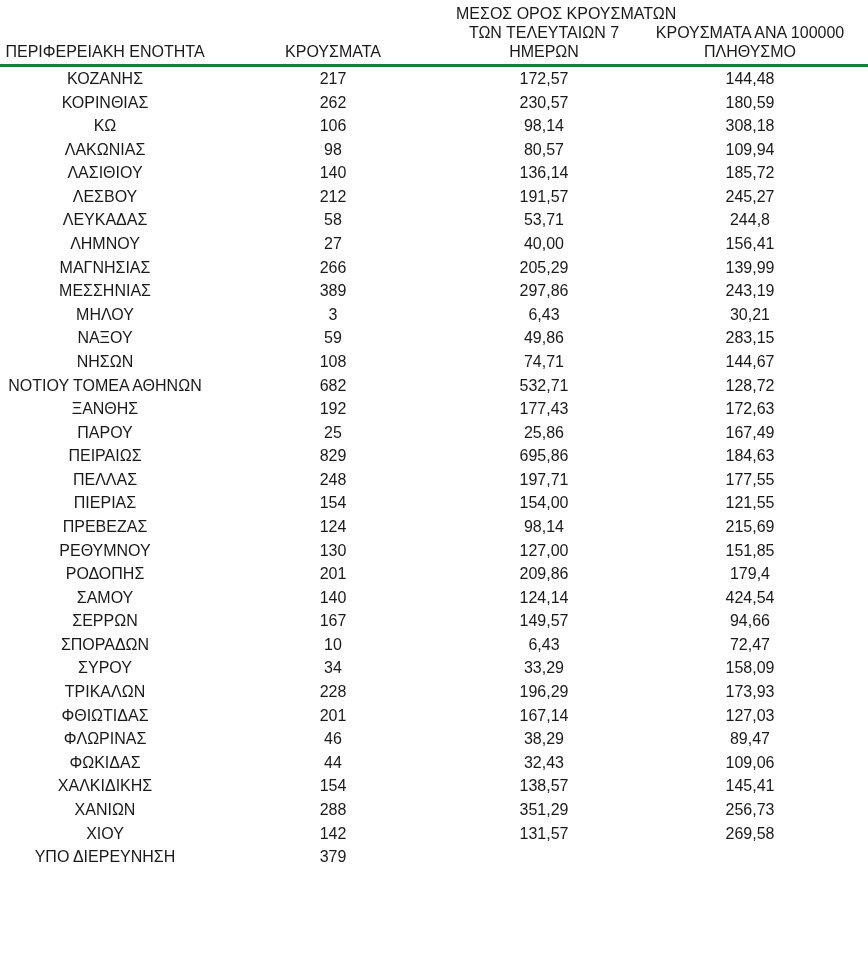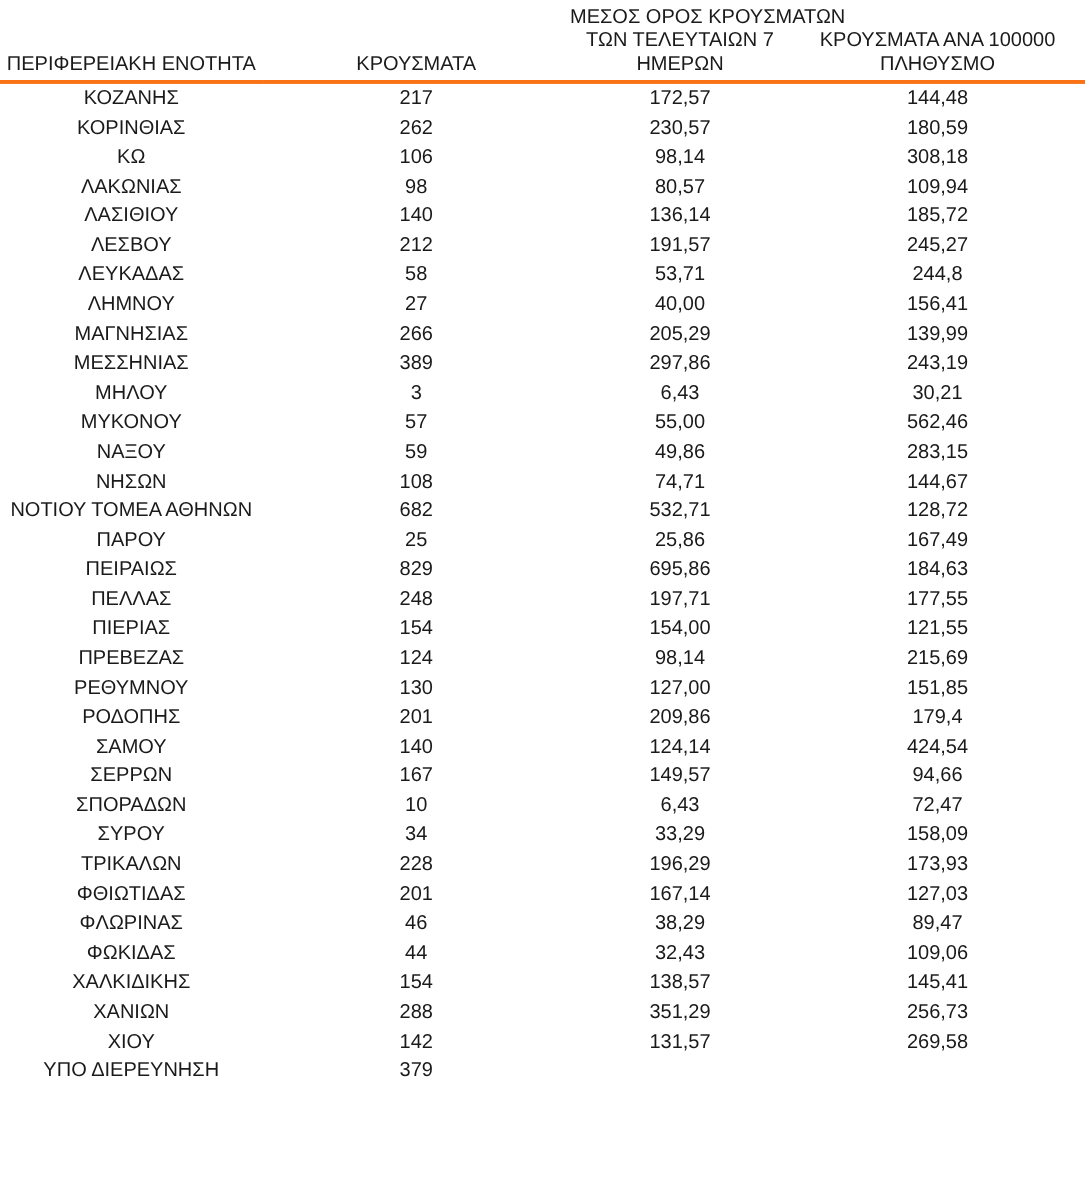--- a/index.html
+++ b/index.html
@@ -31,7 +31,7 @@
     vertical-align: bottom;
     white-space: pre;
     padding: 4px 0 3px 0;
-    border-bottom: 3px solid #f97316;
+    border-bottom: 3px solid #15803d;
     overflow: visible;
   }
   tbody td {

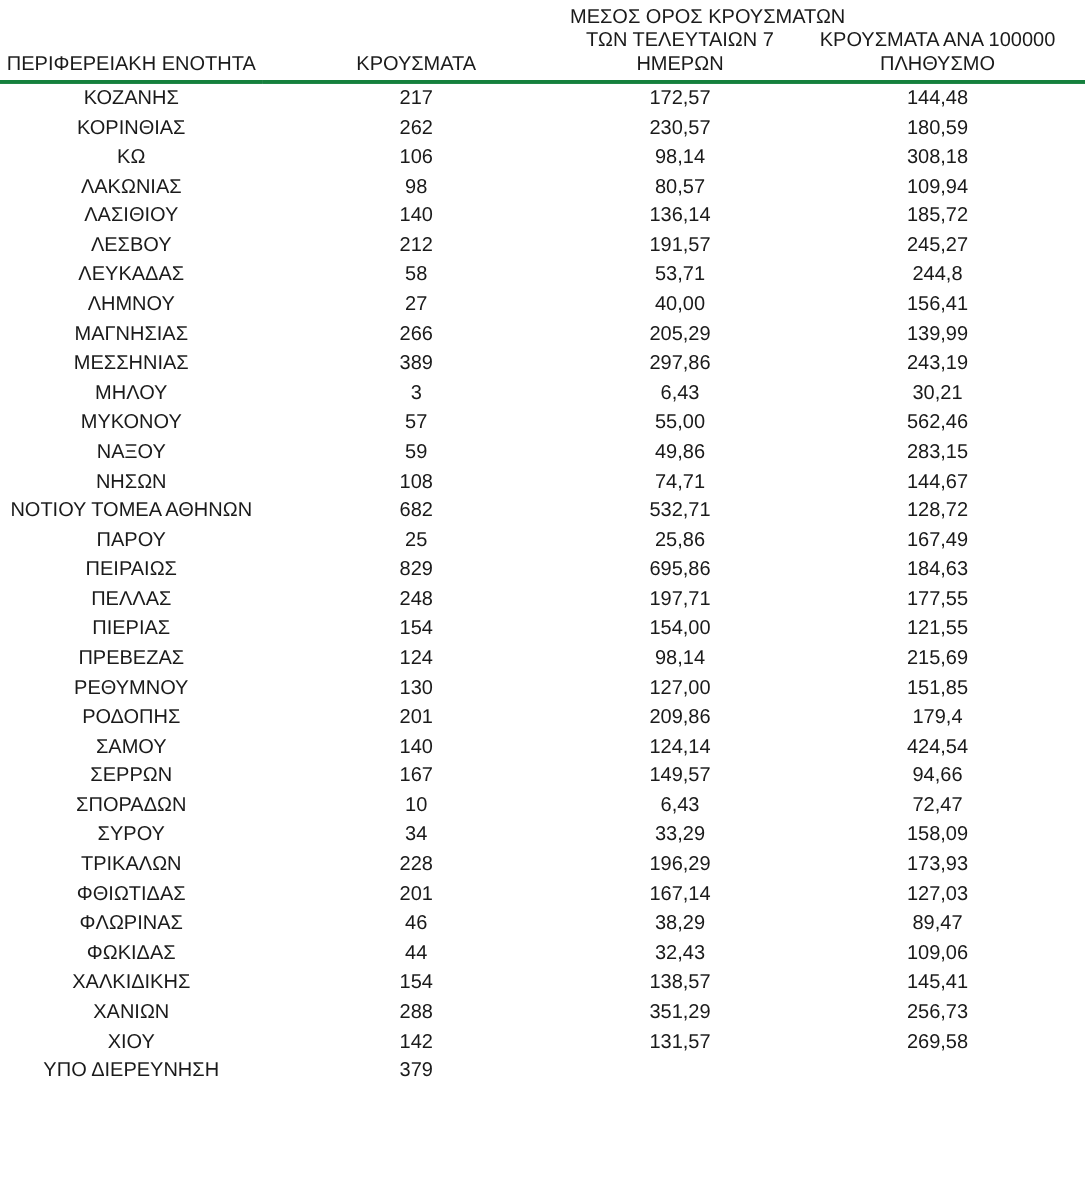--- a/index.html
+++ b/index.html
@@ -134,12 +134,6 @@
         <td>30,21</td>
       </tr>
       <tr>
-        <td>ΜΥΚΟΝΟΥ</td>
-        <td>57</td>
-        <td>55,00</td>
-        <td>562,46</td>
-      </tr>
-      <tr>
         <td>ΝΑΞΟΥ</td>
         <td>59</td>
         <td>49,86</td>

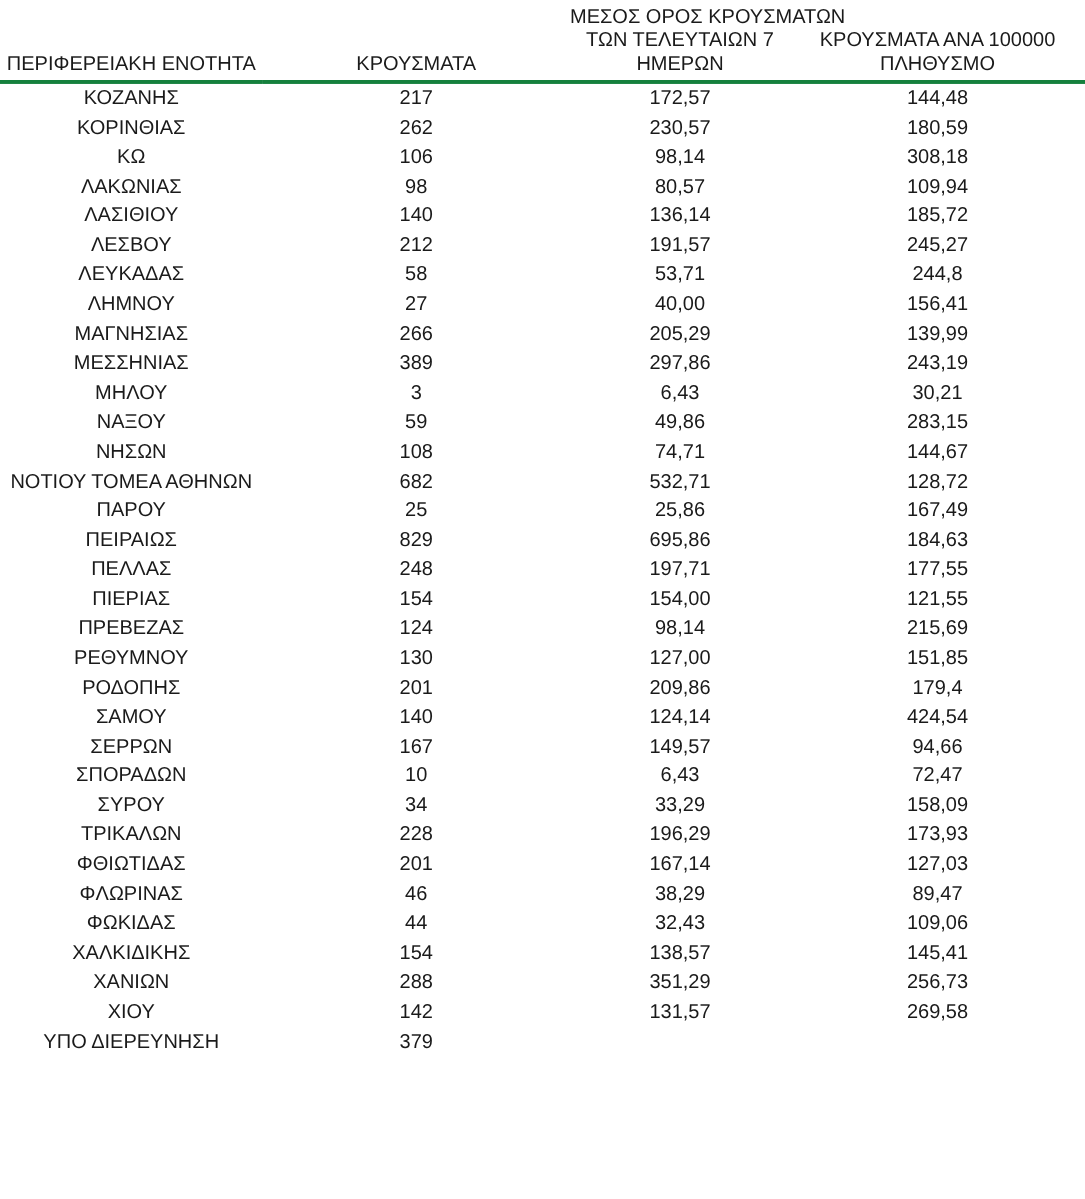--- a/index.html
+++ b/index.html
@@ -152,6 +152,12 @@
         <td>128,72</td>
       </tr>
       <tr>
+        <td>ΞΑΝΘΗΣ</td>
+        <td>192</td>
+        <td>177,43</td>
+        <td>172,63</td>
+      </tr>
+      <tr>
         <td>ΠΑΡΟΥ</td>
         <td>25</td>
         <td>25,86</td>

